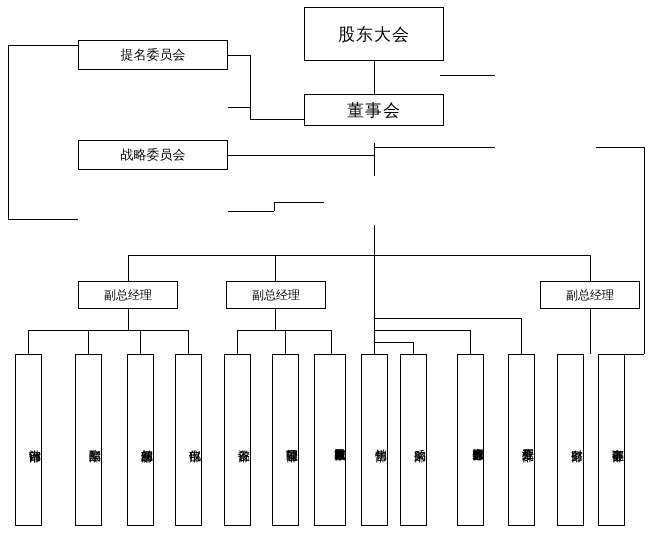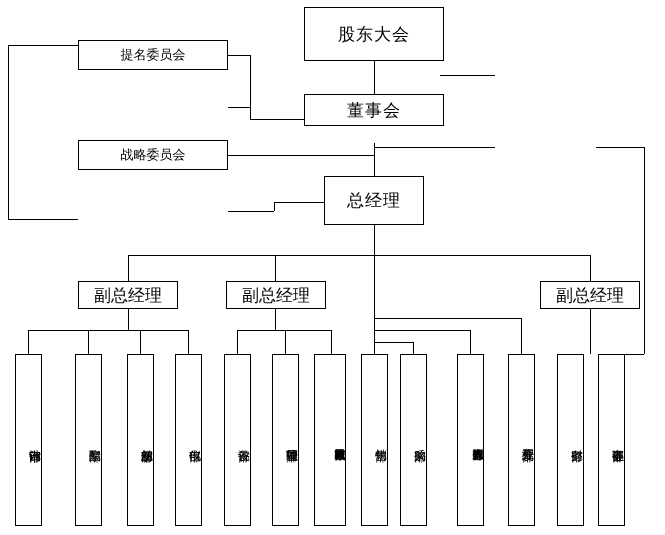--- a/index.html
+++ b/index.html
@@ -130,9 +130,6 @@
 
 
 
-  <div class="box top" style="left:324px; top:176px; width:100px; height:49px;">
-    <span>总经理</span>
-  </div>
 
   <div class="box mid" style="left:78px; top:40px; width:150px; height:30px;">
     <span>提名委员会</span>

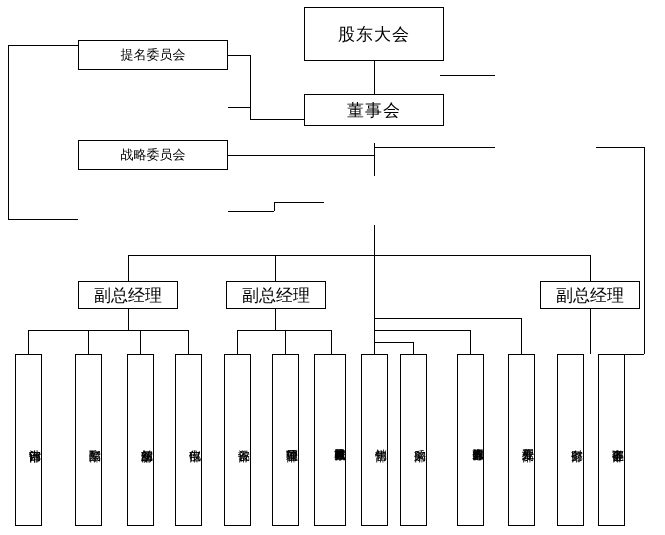--- a/index.html
+++ b/index.html
@@ -35,7 +35,7 @@
     font-size: 13px;
   }
   .box.vp {
-    font-size: 17px;
+    font-size: 12px;
   }
   .box.dept {
     writing-mode: vertical-rl;

